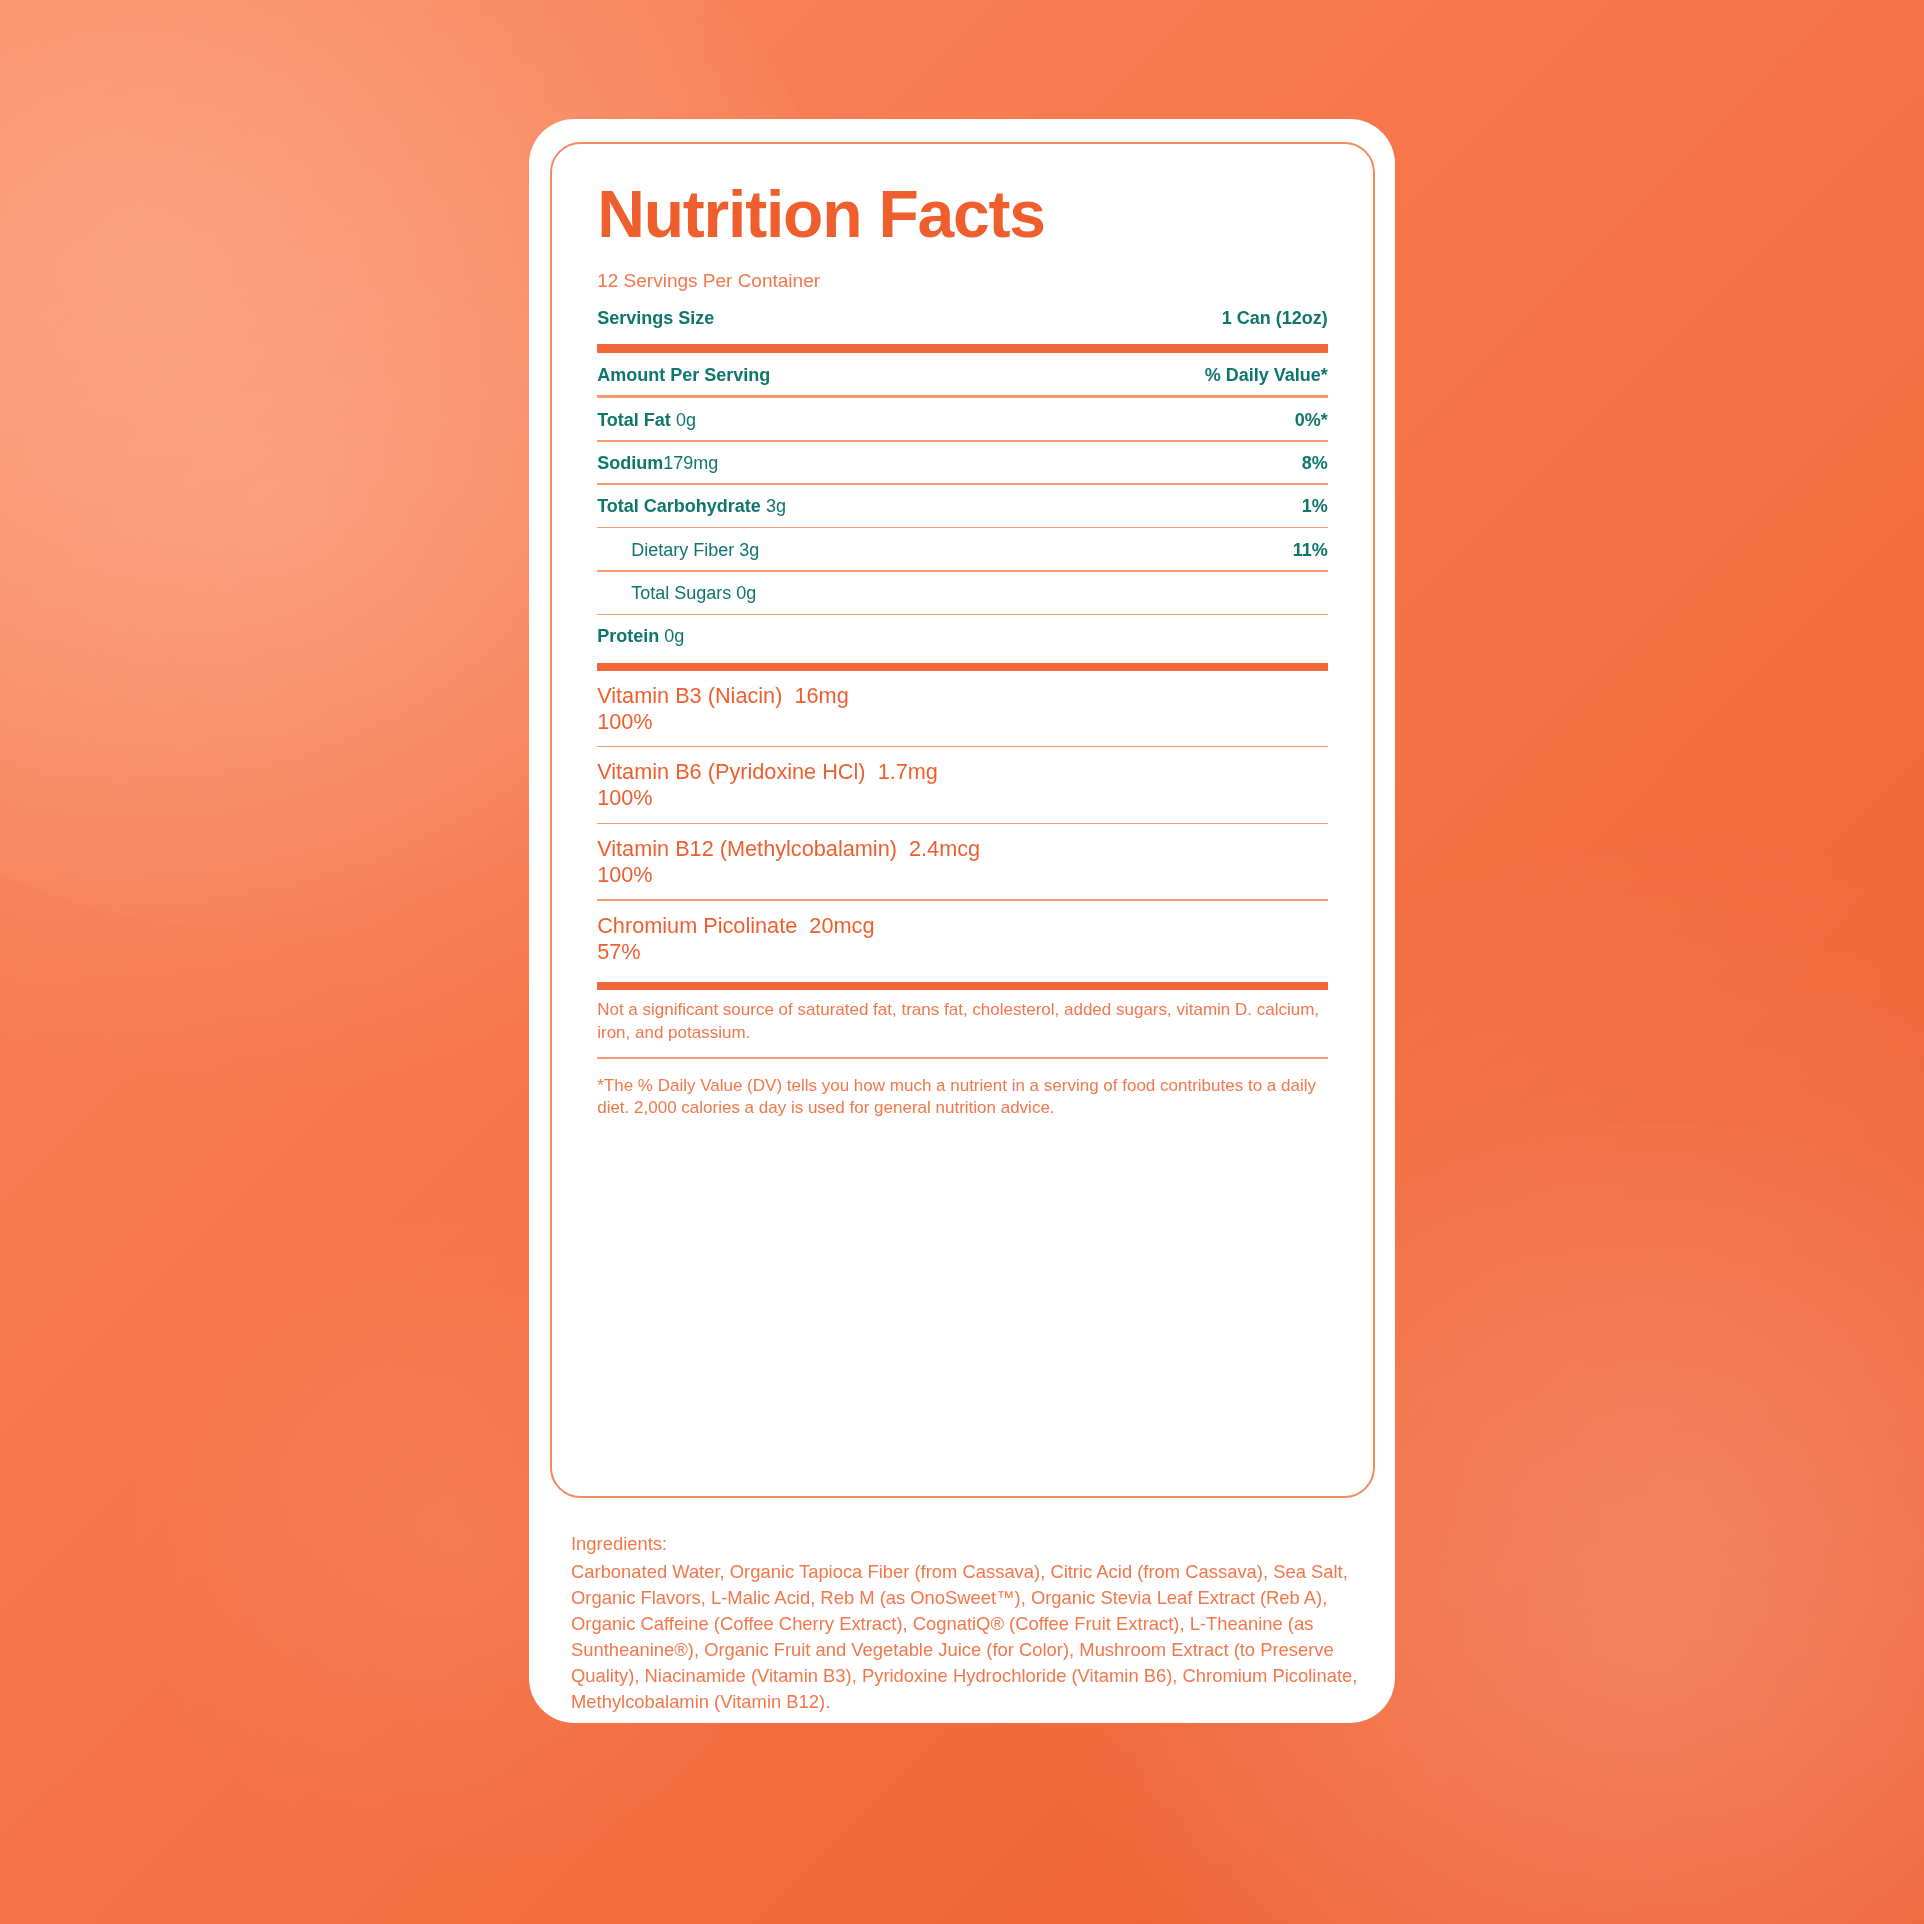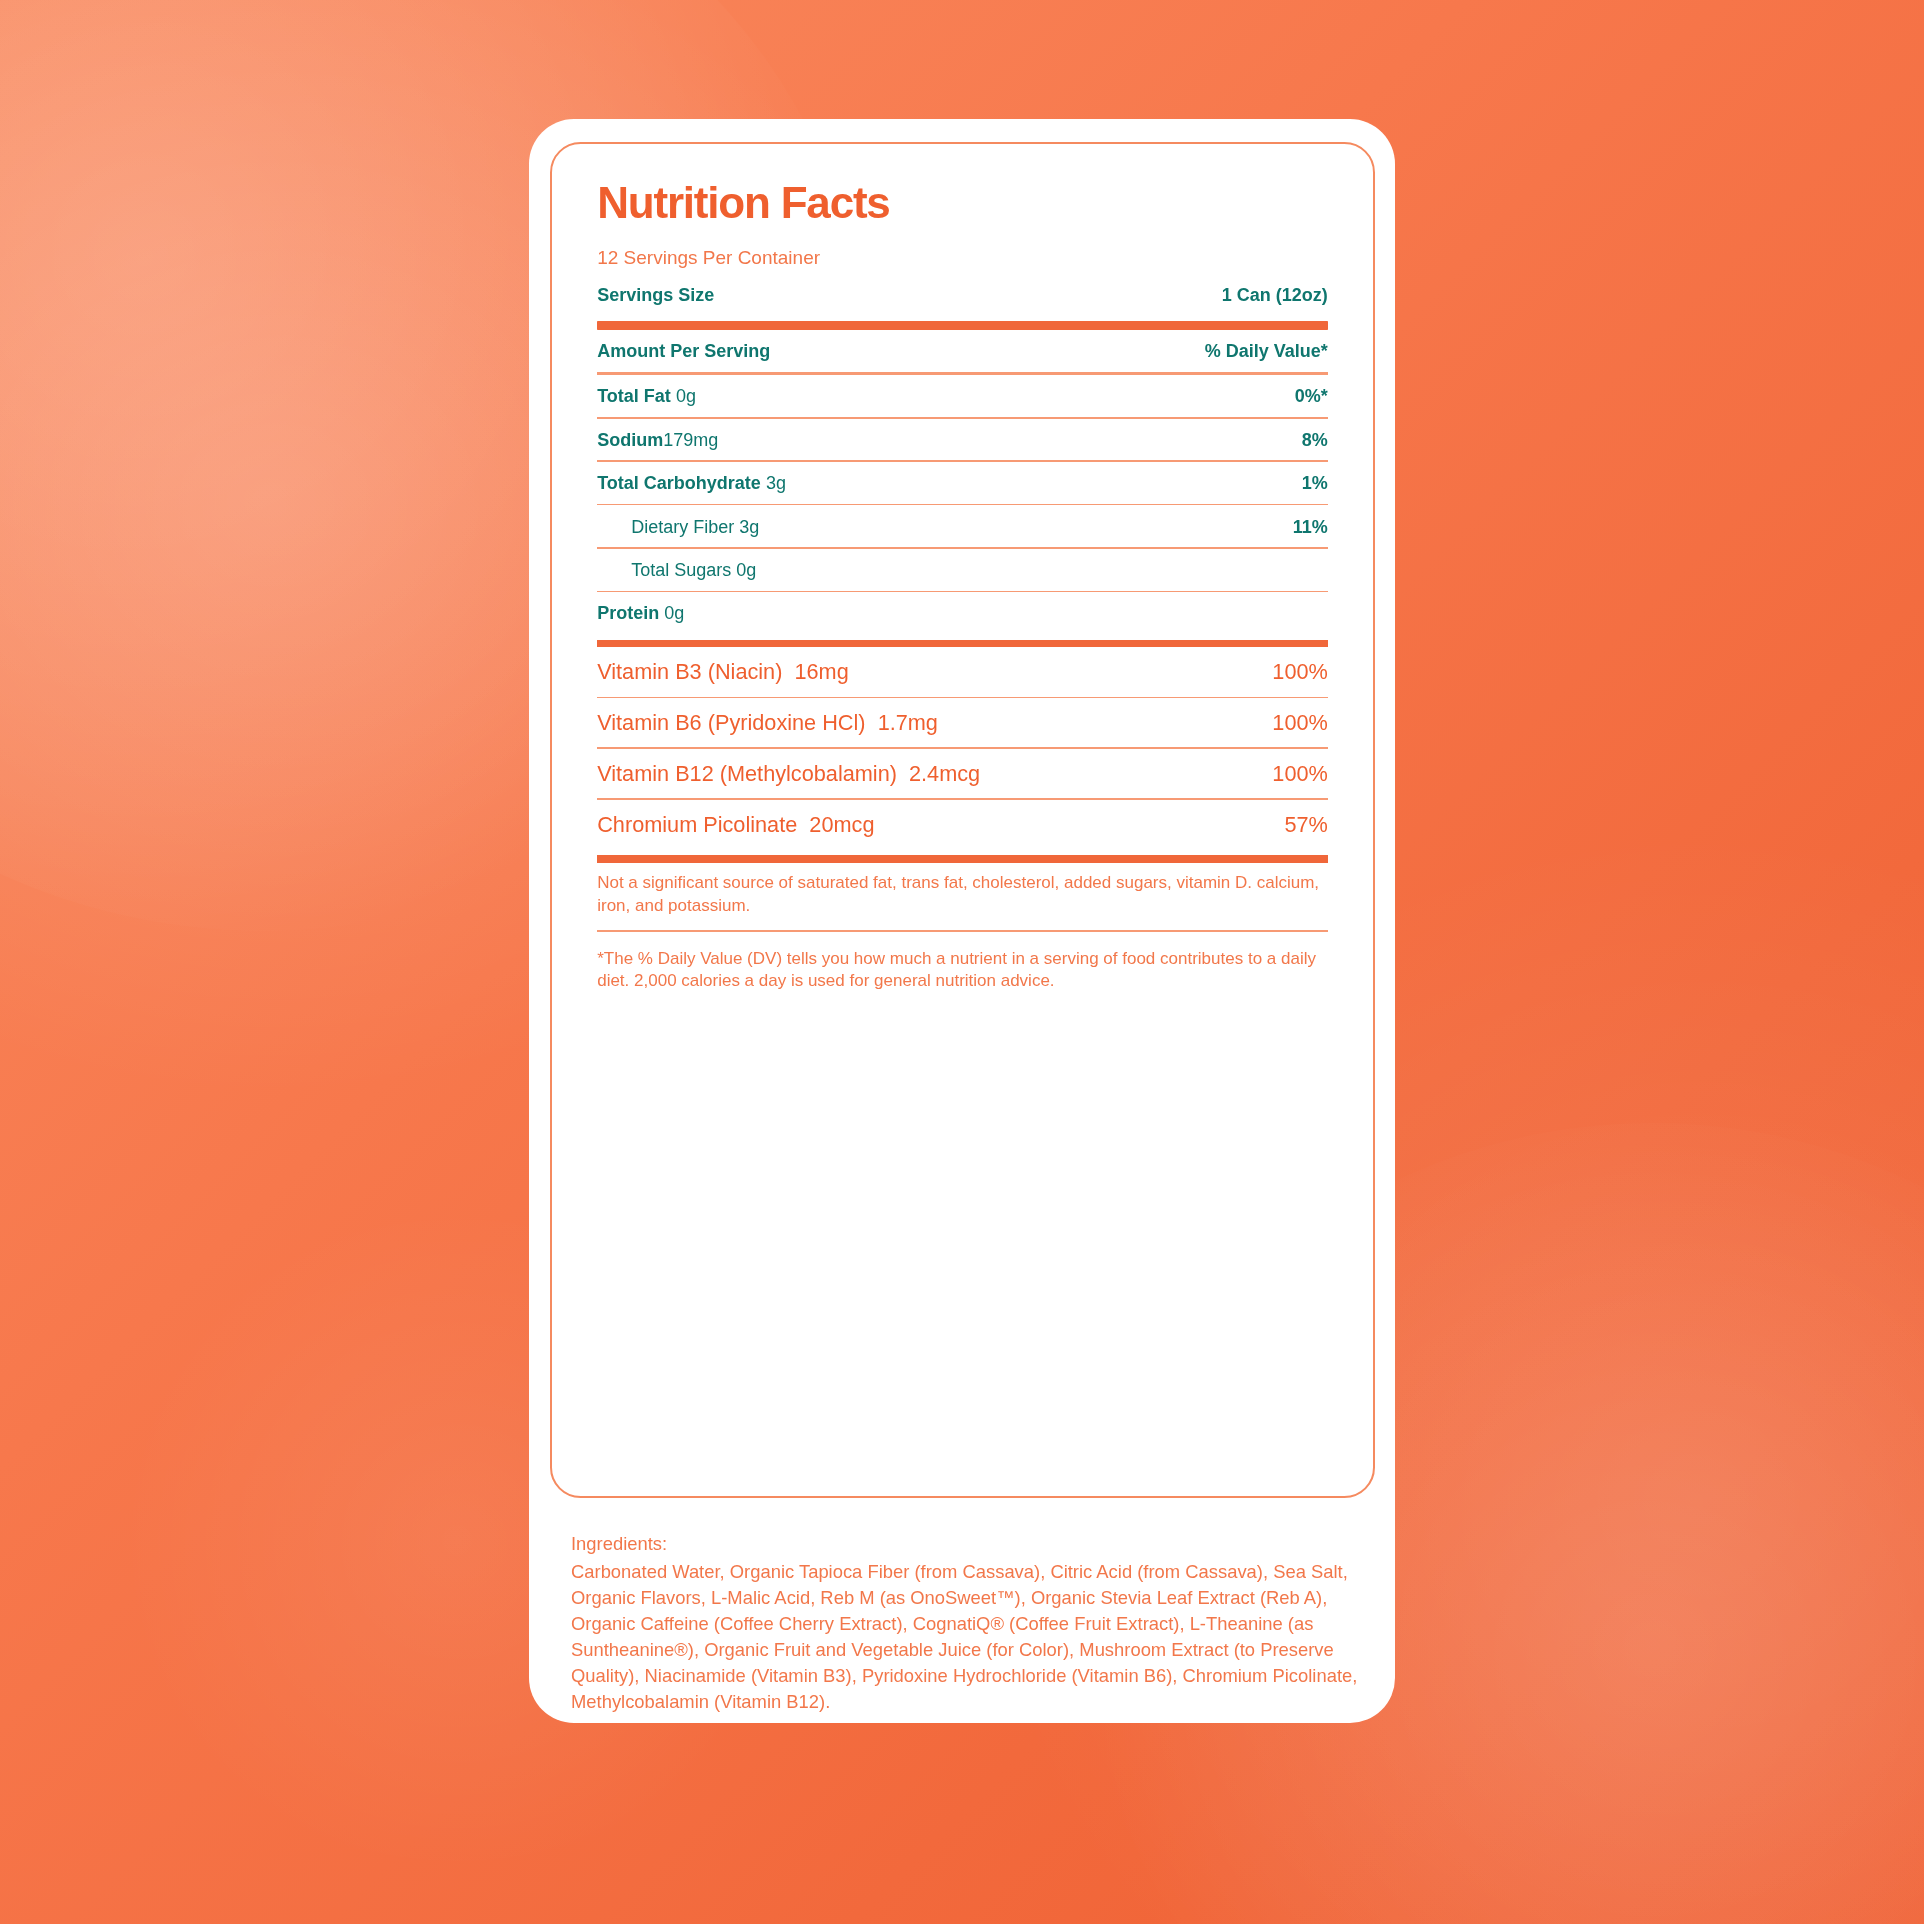--- a/index.html
+++ b/index.html
@@ -70,7 +70,7 @@
   }
 
   .nf-title {
-    font-size: 44px;
+    font-size: 66px;
     font-weight: bold;
     color: #ef5f2e;
     letter-spacing: -1.2px;

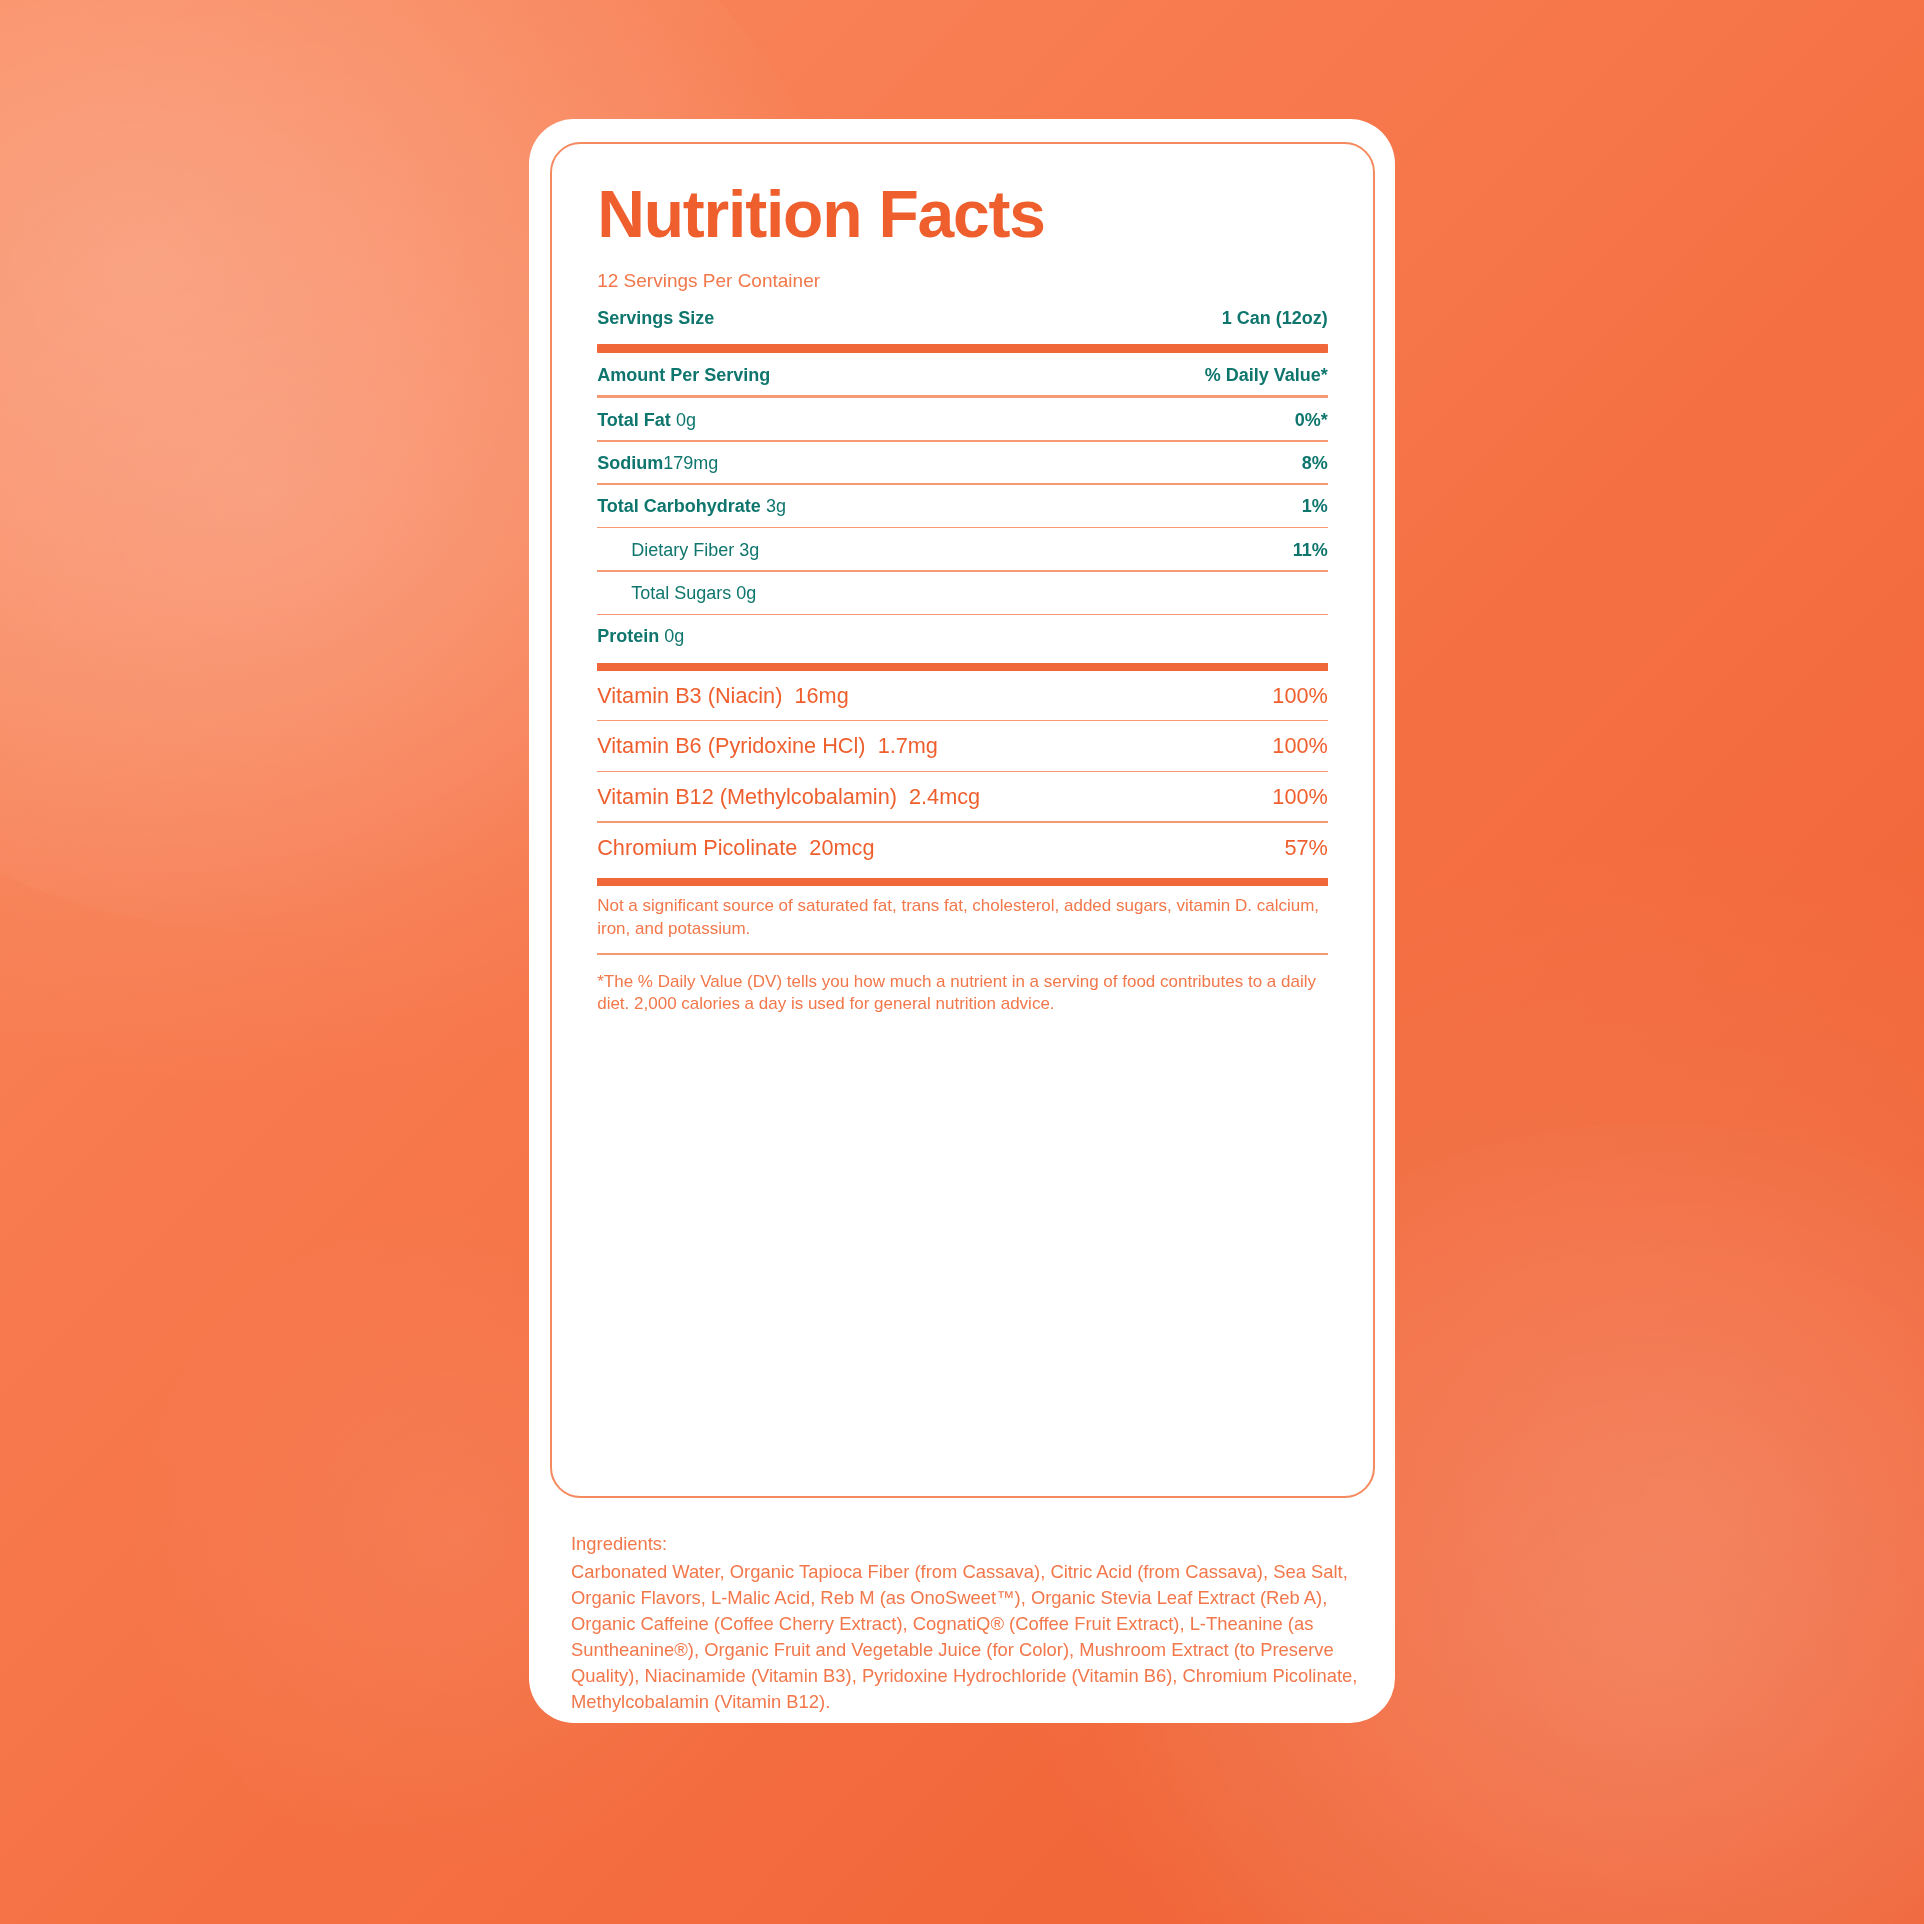--- a/index.html
+++ b/index.html
@@ -128,6 +128,7 @@
     padding: 12px 3.2px 11.2px 3.2px;
     color: #ef5f2e;
     font-size: 21.7px;
+    flex-direction: column;
   }
   .vit-row .right { font-weight: normal; text-align: right; }
 

